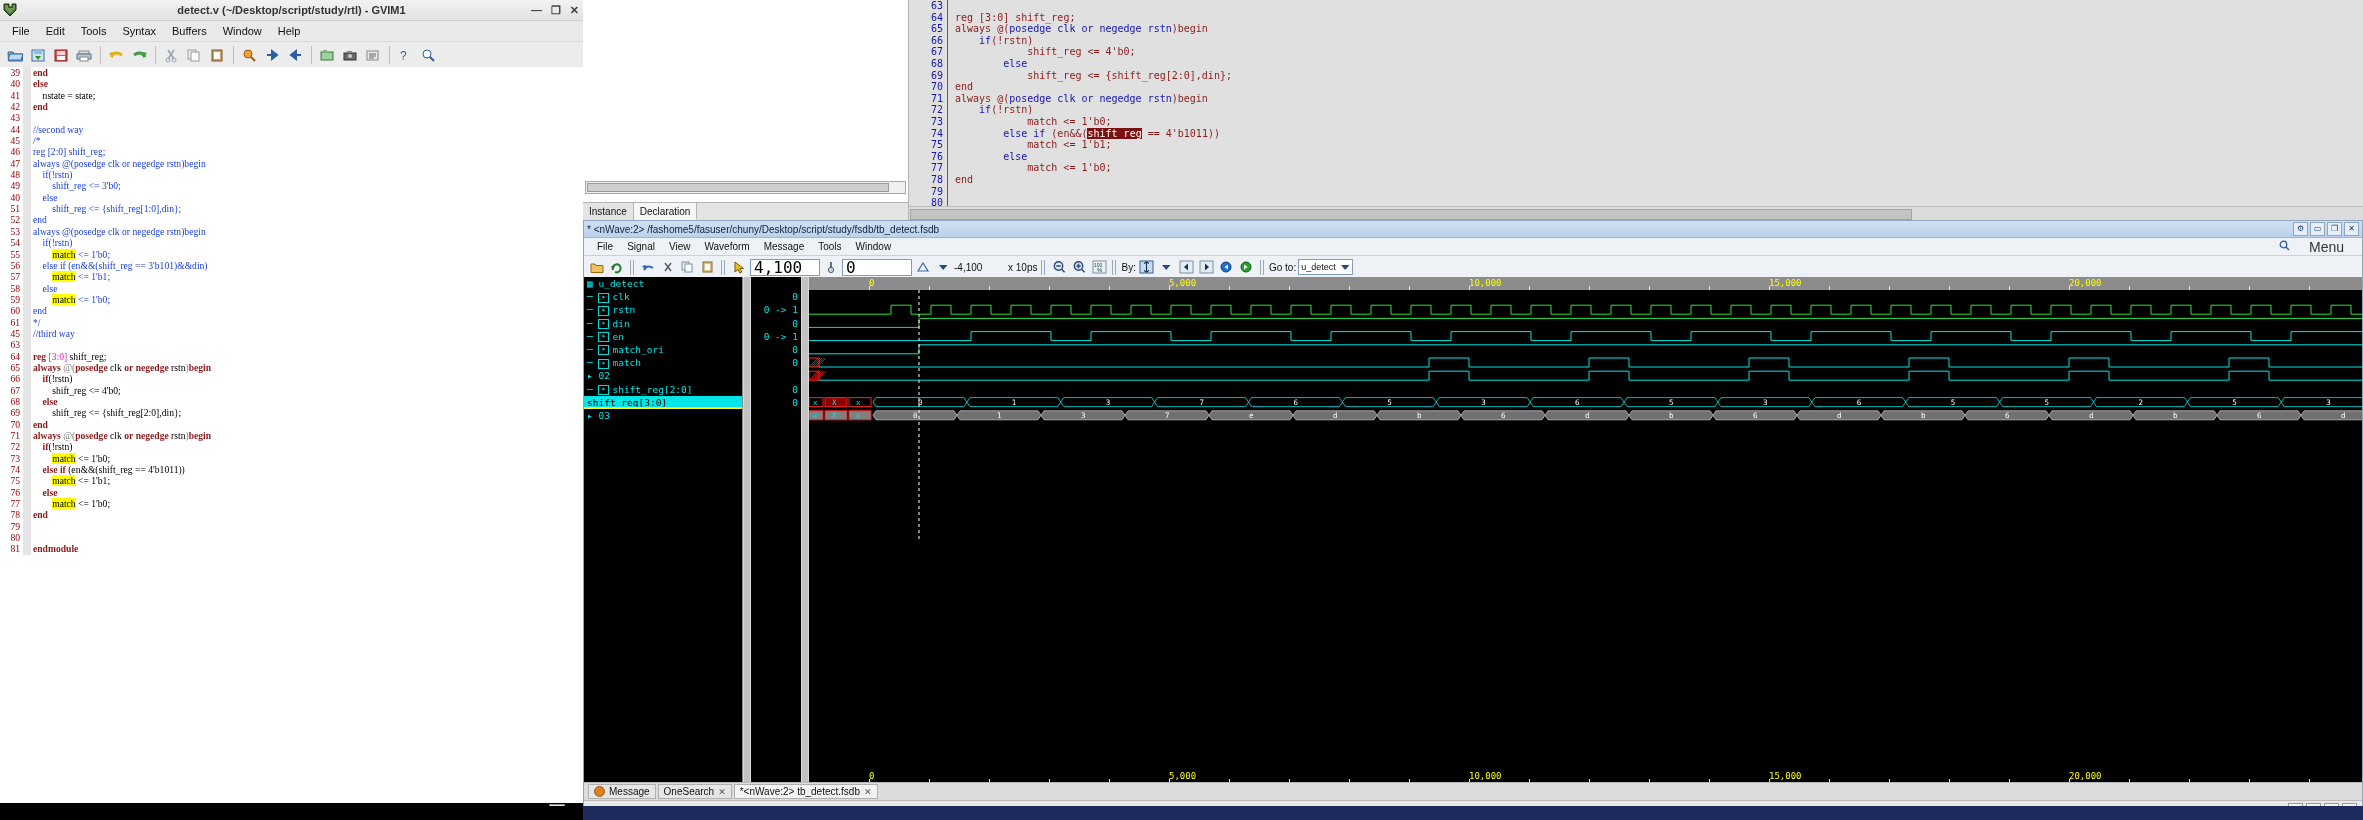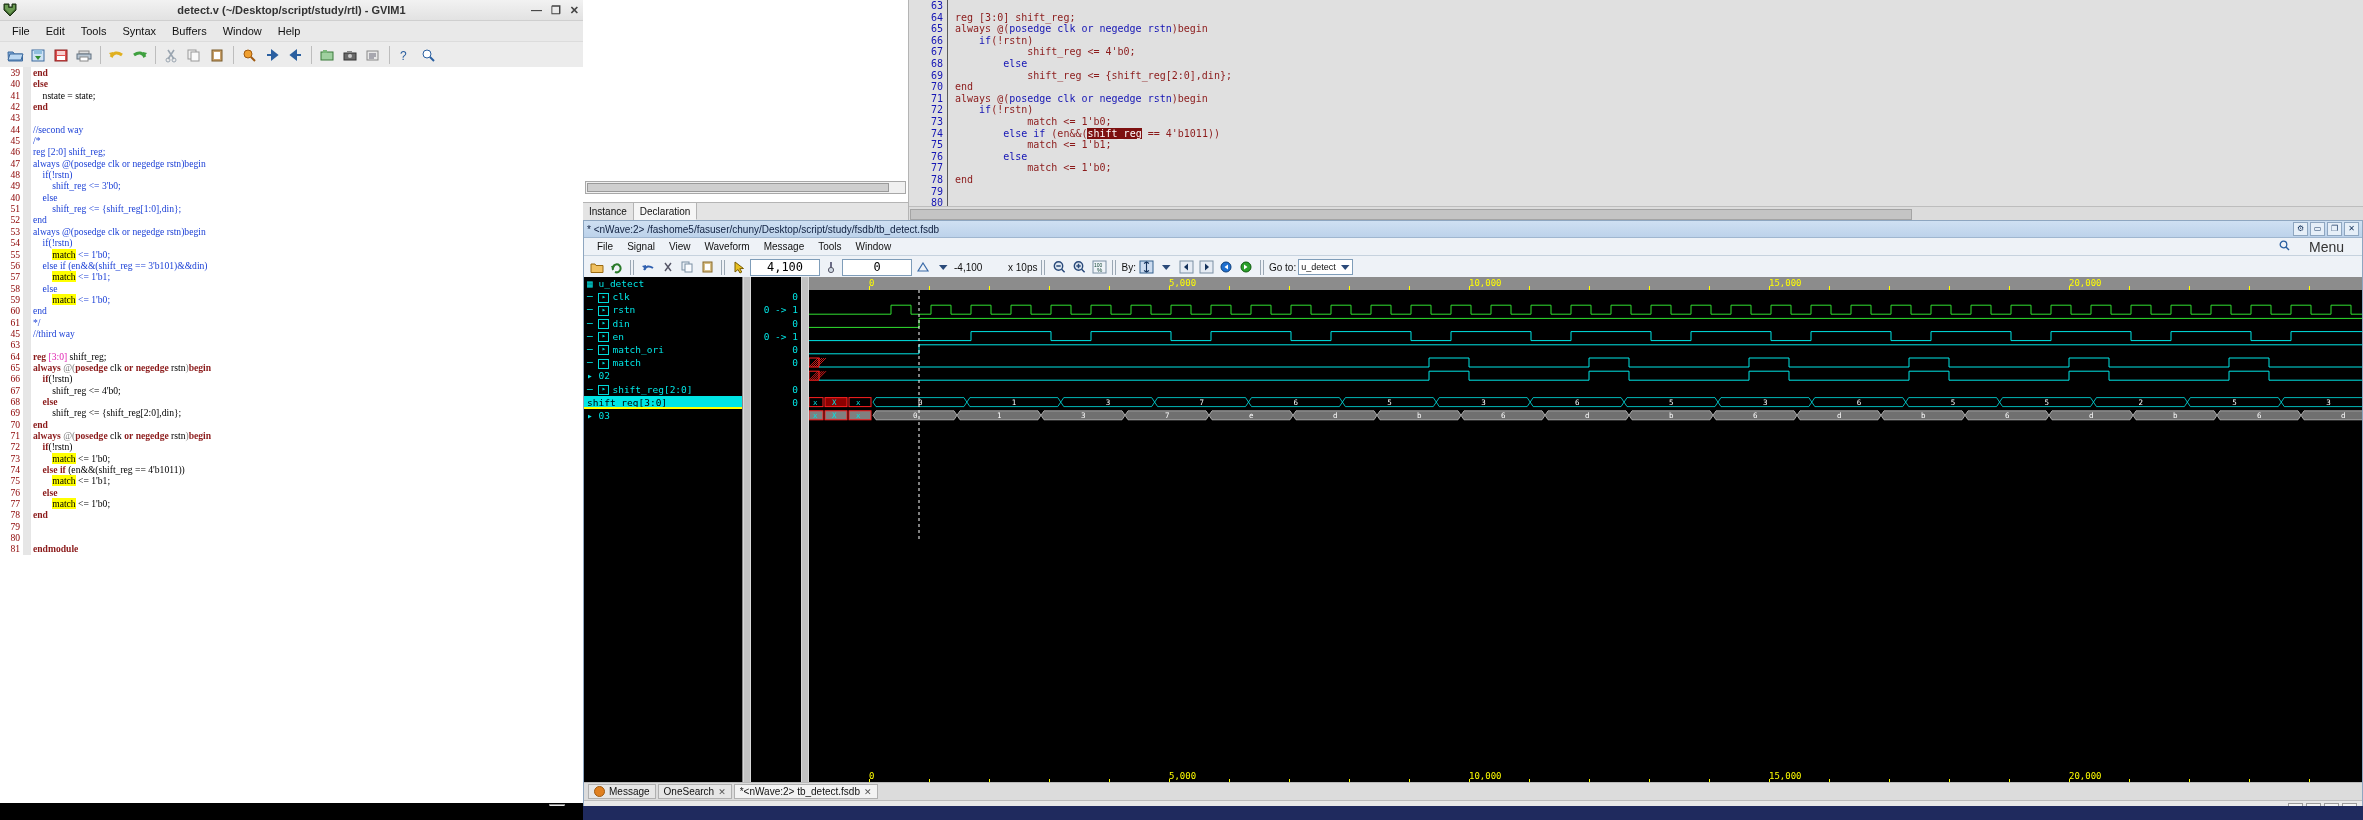--- a/index.html
+++ b/index.html
@@ -78,8 +78,8 @@
   .tb2{width:18px;height:18px;display:flex;align-items:center;justify-content:center;}
   .grip{width:5px;height:15px;margin:0 2px;
         background:repeating-linear-gradient(to right,#9aa7b4 0 1px,transparent 1px 3px);}
-  .nwin{height:15px;border:1px solid #7f9db9;background:#fff;font-size:12px;padding:0 3px;
-        font-family:"DejaVu Sans Mono",monospace;text-align:center;}
+  .nwin{height:15px;border:1px solid #7f9db9;background:#fff;font-size:16px;padding:0 3px;
+        font-family:"DejaVu Sans Mono",monospace;}
   .gotosel{height:14px;border:1px solid #7f9db9;background:#fff;font-size:9px;padding:0 2px;display:flex;
            align-items:center;gap:5px;}
 

